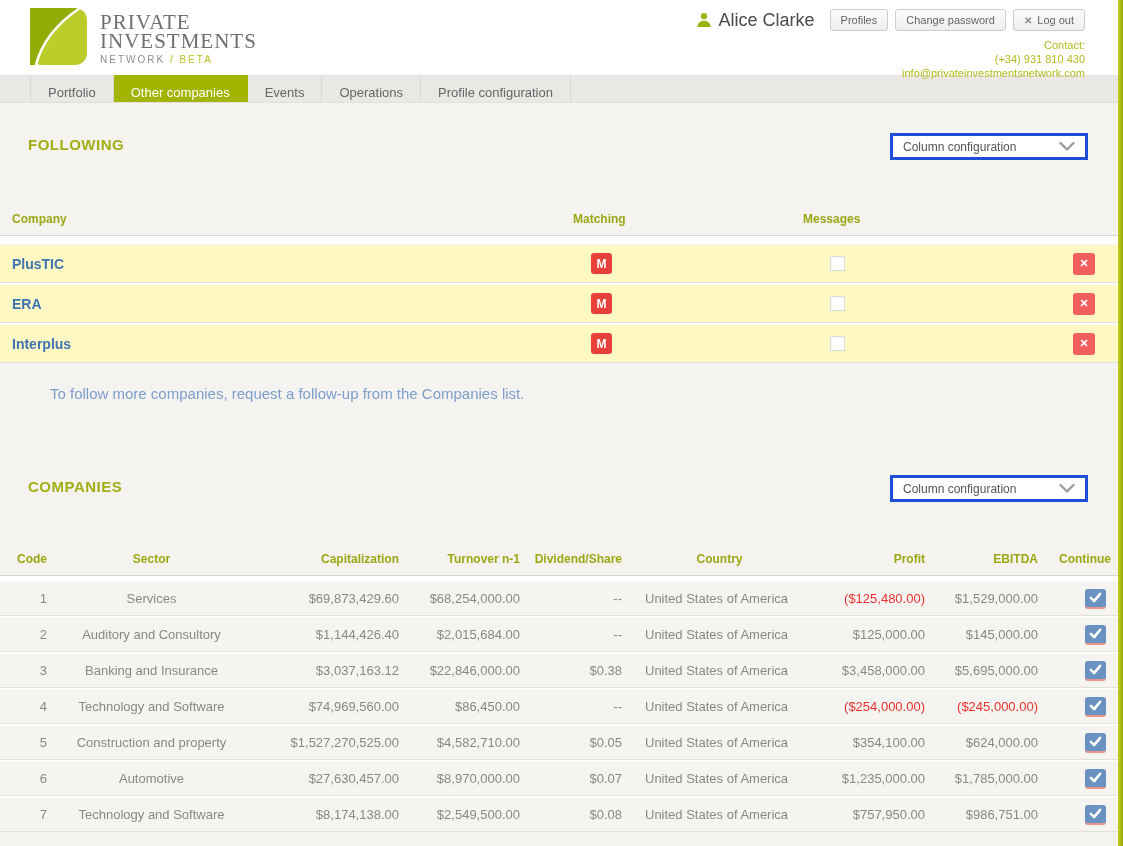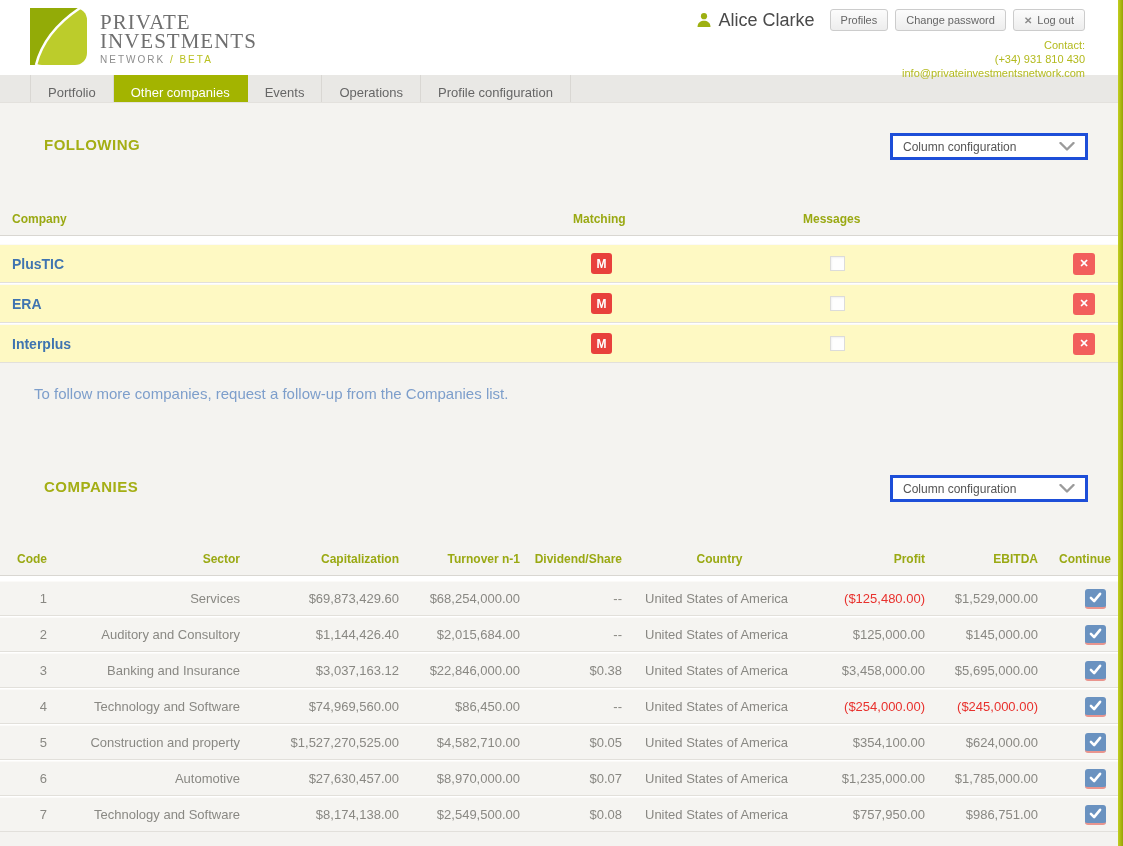--- a/index.html
+++ b/index.html
@@ -38,7 +38,7 @@
   
   .section-head { position:relative; margin:0 35px 0 28px; padding-top:33px; height:69px; }
   .section-head.companies-head { margin-top:43px; }
-  .section-title { font-size:15px; font-weight:bold; color:#a4ae14; letter-spacing:.5px;margin-left:16px; }
+  .section-title { font-size:15px; font-weight:bold; color:#a4ae14; letter-spacing:.5px; }
   .col-config { position:absolute; right:0; top:30px; width:198px; height:27px; background:#fff;
                 border:3px solid #1d4ed8; display:flex; align-items:center; justify-content:space-between;
                 padding:0 10px; font-size:12px; color:#555; cursor:pointer; }

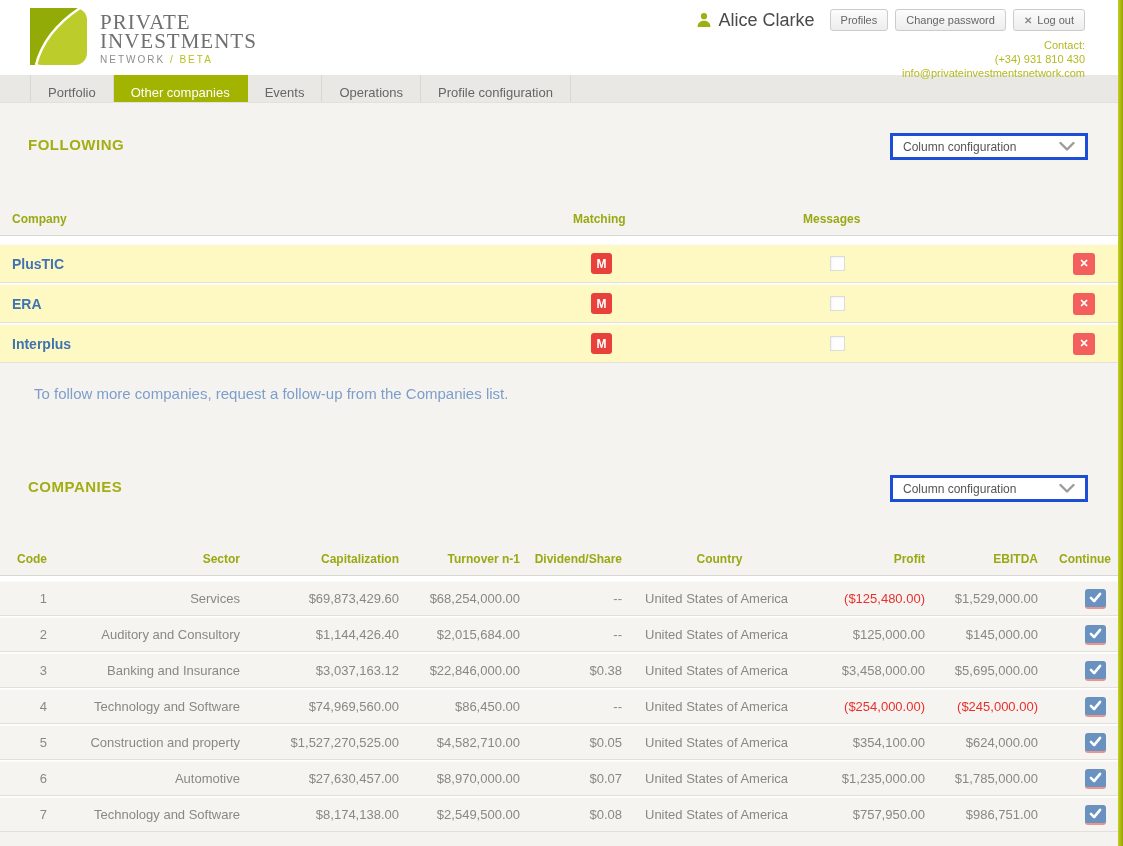--- a/index.html
+++ b/index.html
@@ -61,7 +61,7 @@
   .remove-btn { width:22px; height:22px; margin-left:auto; margin-right:28px; background:#f25f5c; border-radius:3px;
                 color:#fff; font-size:11px; font-weight:bold; display:flex; align-items:center; justify-content:center; cursor:pointer; }
 
-  .follow-note { margin:22px 0 0 34px; font-size:15px; color:#7d9ecb; }
+  .follow-note { margin:22px 0 0 50px; font-size:15px; color:#7d9ecb; }
 
   
   .c-grid { display:grid; grid-template-columns:47px 193px 159px 121px 102px 195px 108px 113px 1fr; align-items:center; }

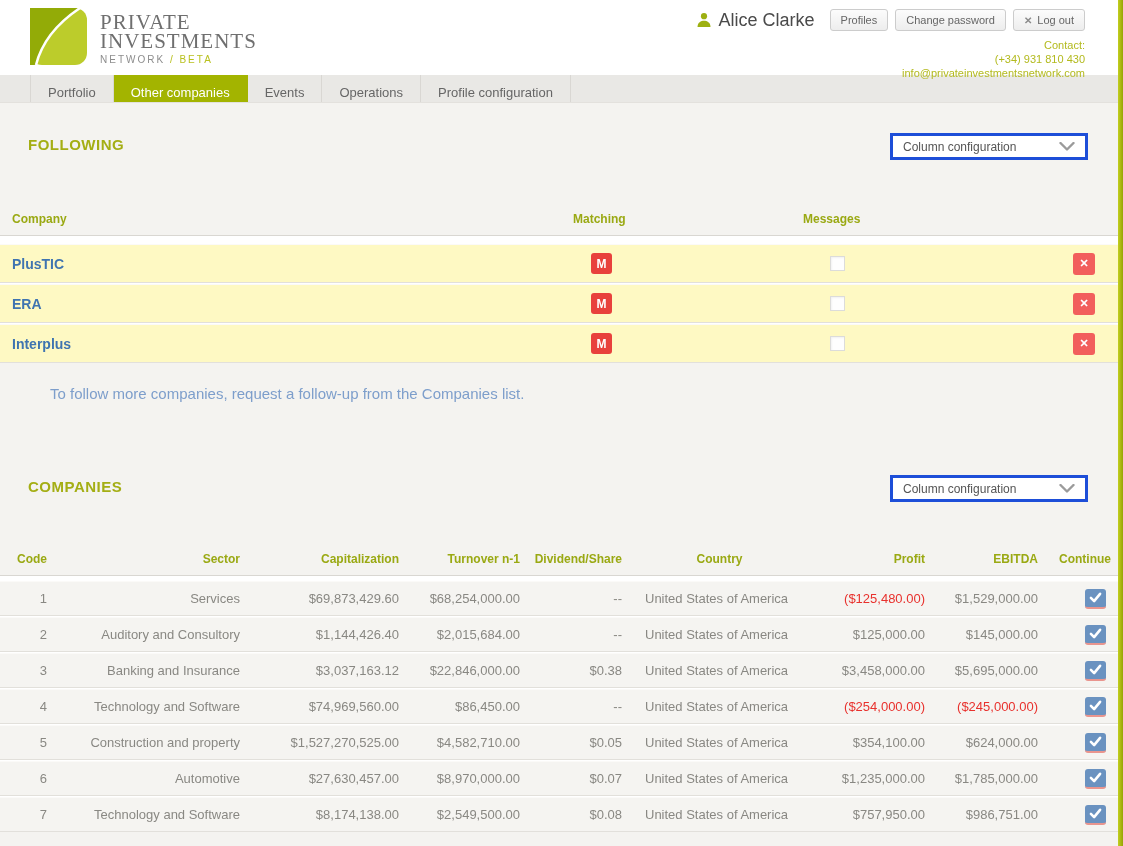--- a/index.html
+++ b/index.html
@@ -73,7 +73,7 @@
   .ccell, .hcell { font-size:13px; color:#898883; white-space:nowrap; overflow:hidden; }
   .hcell { font-size:12px; color:#9aa913; font-weight:bold; }
   .cell-code { text-align:right; }
-  .cell-sector { padding-left:16px; text-align:right; }
+  .cell-sector { padding-left:16px; text-align:center; }
   .cell-capitalization, .cell-turnover_n1, .cell-dividend_share { text-align:right; }
   .cell-country { padding-left:23px; text-align:left; }
   .c-head .cell-country { padding-left:0; text-align:center; }

